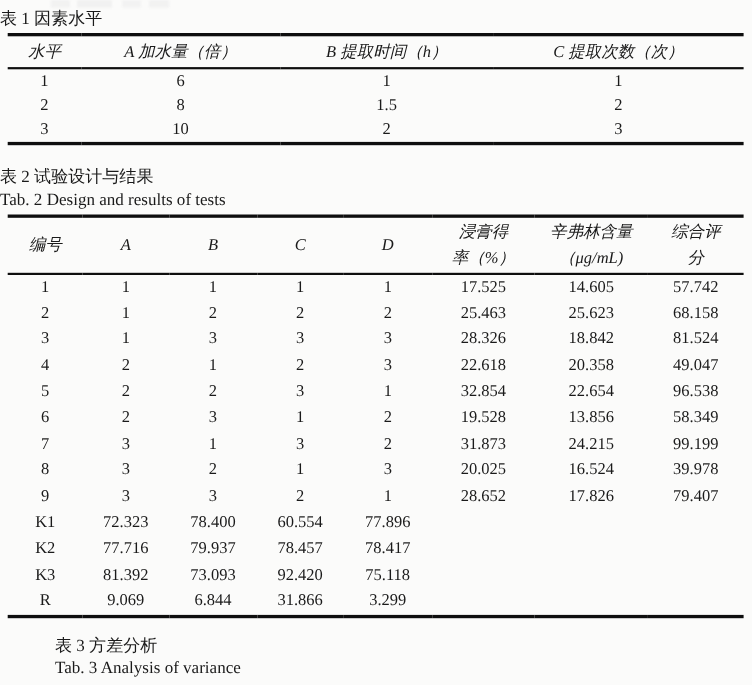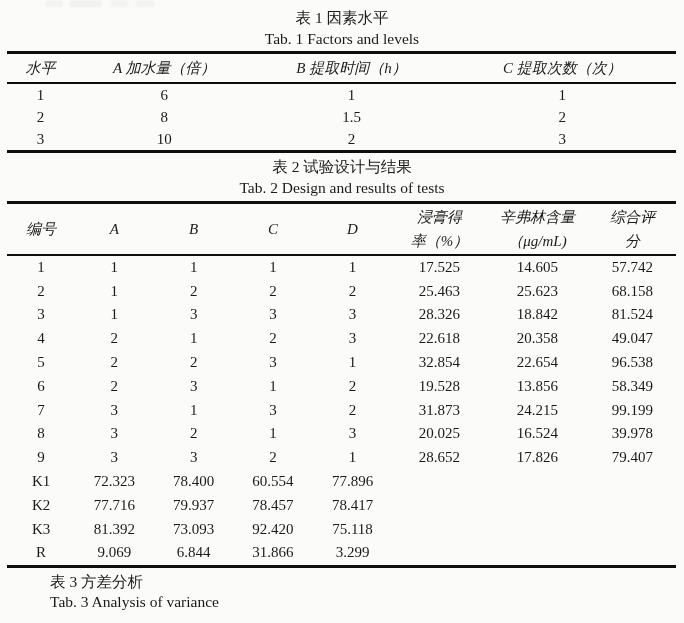--- a/index.html
+++ b/index.html
@@ -27,7 +27,7 @@
     filter: blur(1px);
     opacity: 0.8;
   }
-  .caption { text-align: center; font-size: 15.5px; line-height: 21px; }
+  .caption { text-align: left; font-size: 15.5px; line-height: 21px; }
   .caption-block-1 { padding-top: 7px; }
   .caption-block-2 { padding-top: 3px; }
   .caption-left {

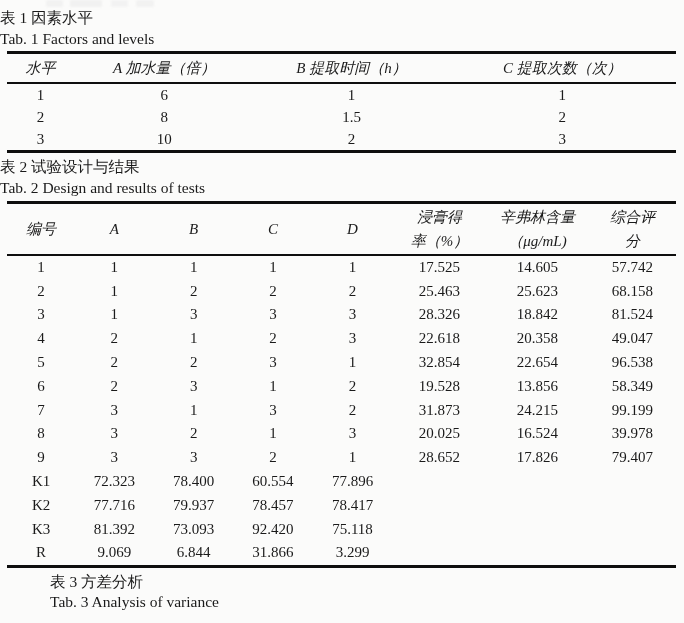--- a/index.html
+++ b/index.html
@@ -69,7 +69,6 @@
 
 <div class="caption-block-1">
   <div class="caption">表 1  因素水平</div>
-  <div class="caption">Tab. 1 Factors and levels</div>
 </div>
 
 <table class="t1">

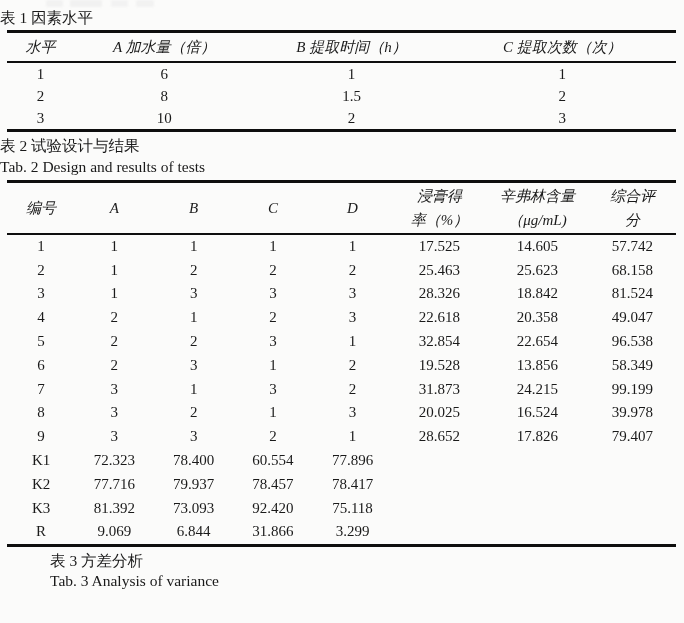--- a/index.html
+++ b/index.html
@@ -29,7 +29,7 @@
   }
   .caption { text-align: left; font-size: 15.5px; line-height: 21px; }
   .caption-block-1 { padding-top: 7px; }
-  .caption-block-2 { padding-top: 3px; }
+  .caption-block-2 { padding-top: 18px; }
   .caption-left {
     text-align: left;
     padding: 4px 0 0 50px;

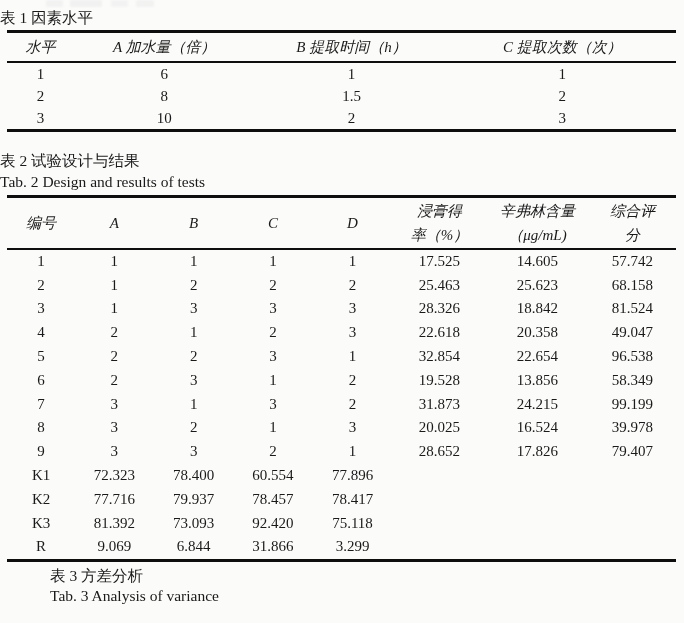--- a/index.html
+++ b/index.html
@@ -32,7 +32,7 @@
   .caption-block-2 { padding-top: 18px; }
   .caption-left {
     text-align: left;
-    padding: 4px 0 0 50px;
+    padding: 16px 0 0 50px;
     font-size: 15.5px;
     line-height: 20px;
   }

